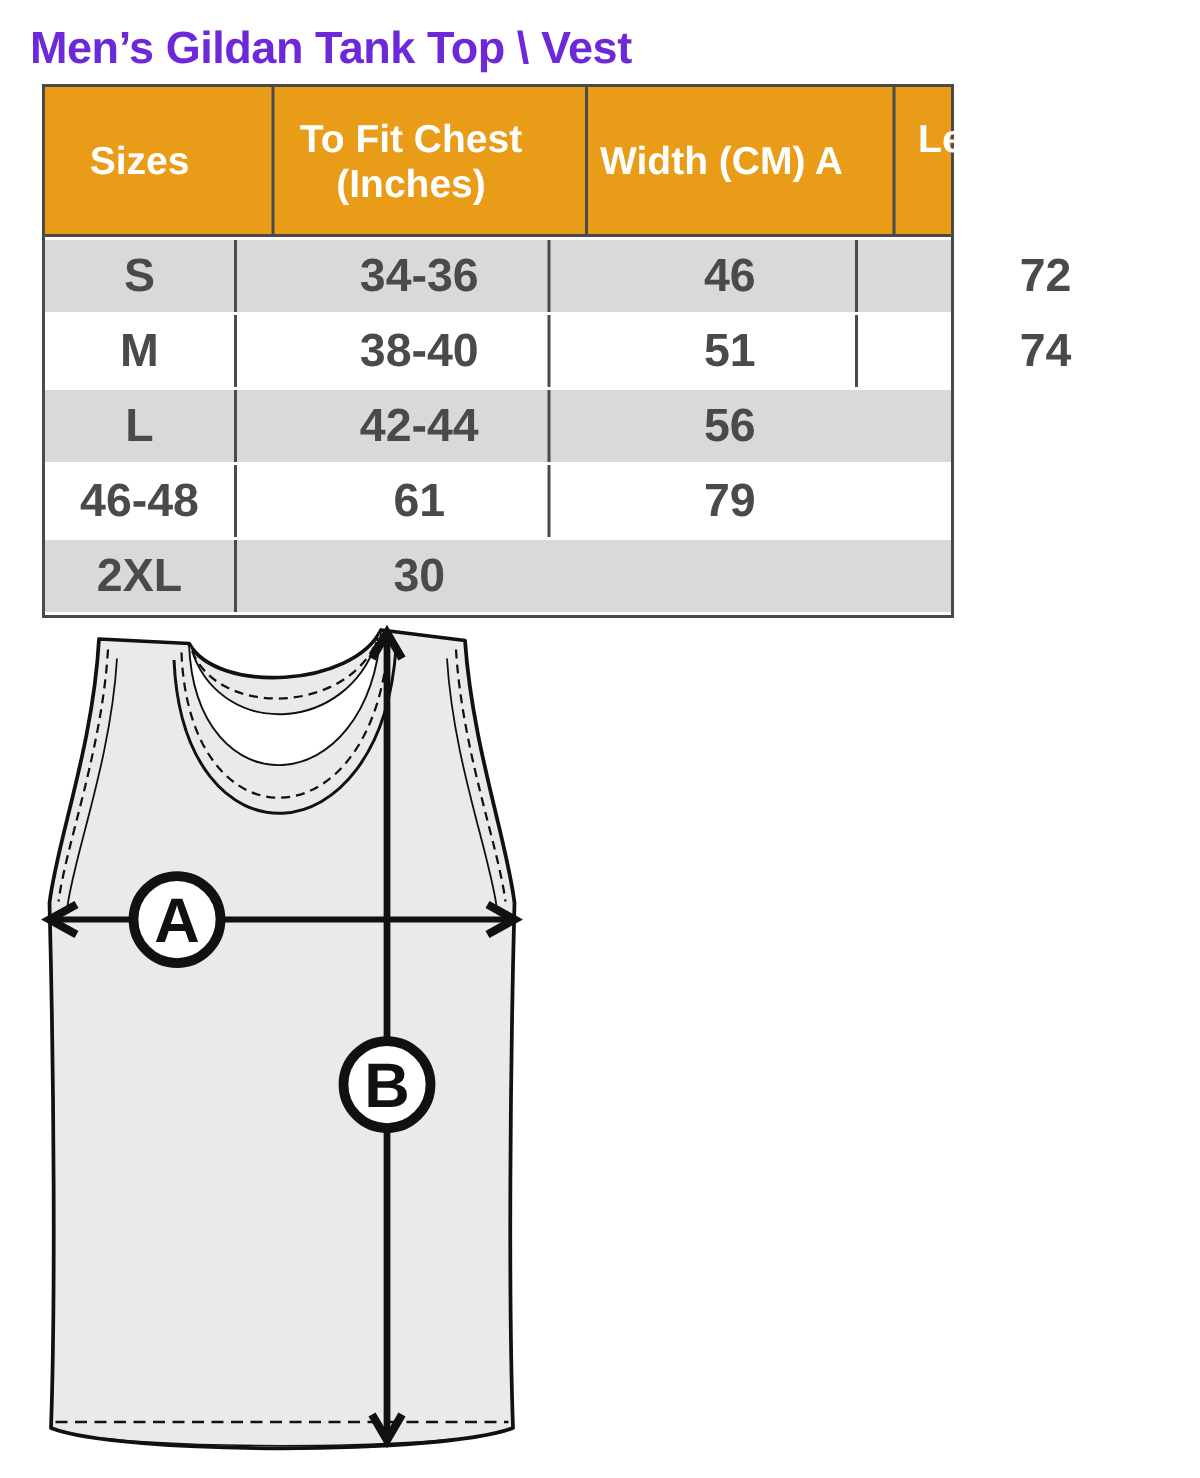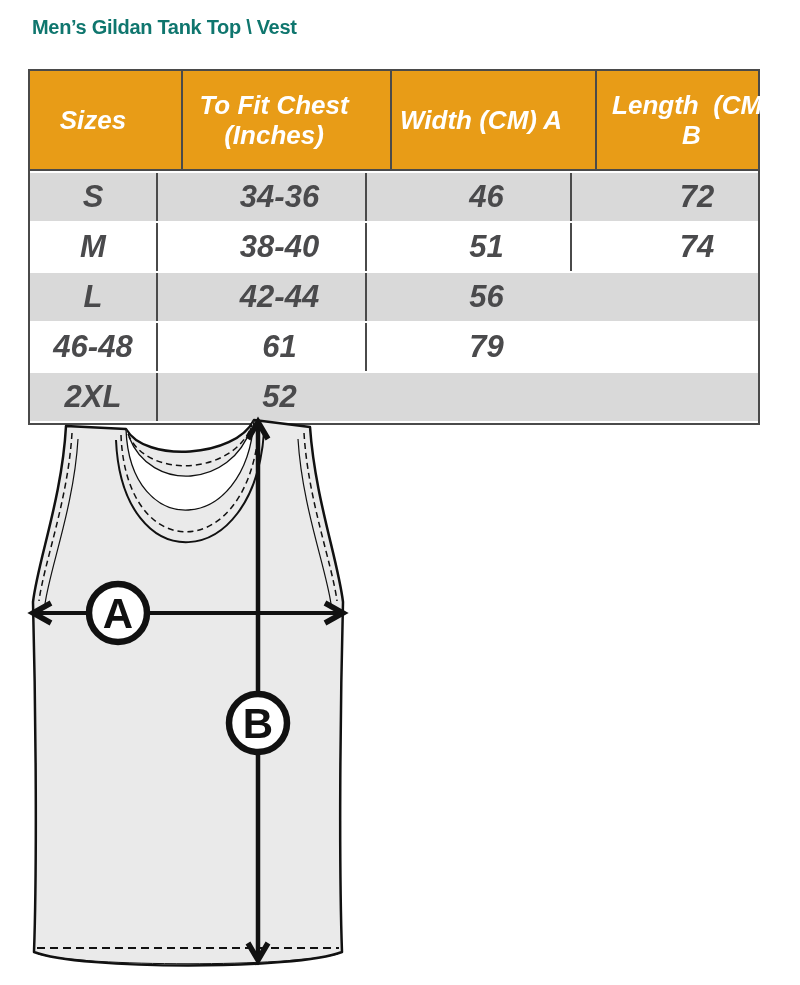--- a/index.html
+++ b/index.html
@@ -8,8 +8,8 @@
     font-family:"Liberation Sans", sans-serif; overflow:hidden;
   }
   .page-title {
-    position:absolute; left:32px; top:16px;
-    font-size:20px; font-weight:700; color:#0f766e; letter-spacing:-0.3px;
+    position:absolute; left:20px; top:16px;
+    font-size:30px; font-weight:700; color:#6d28d9; letter-spacing:-0.3px;
     white-space:pre;
   }
   .size-table {

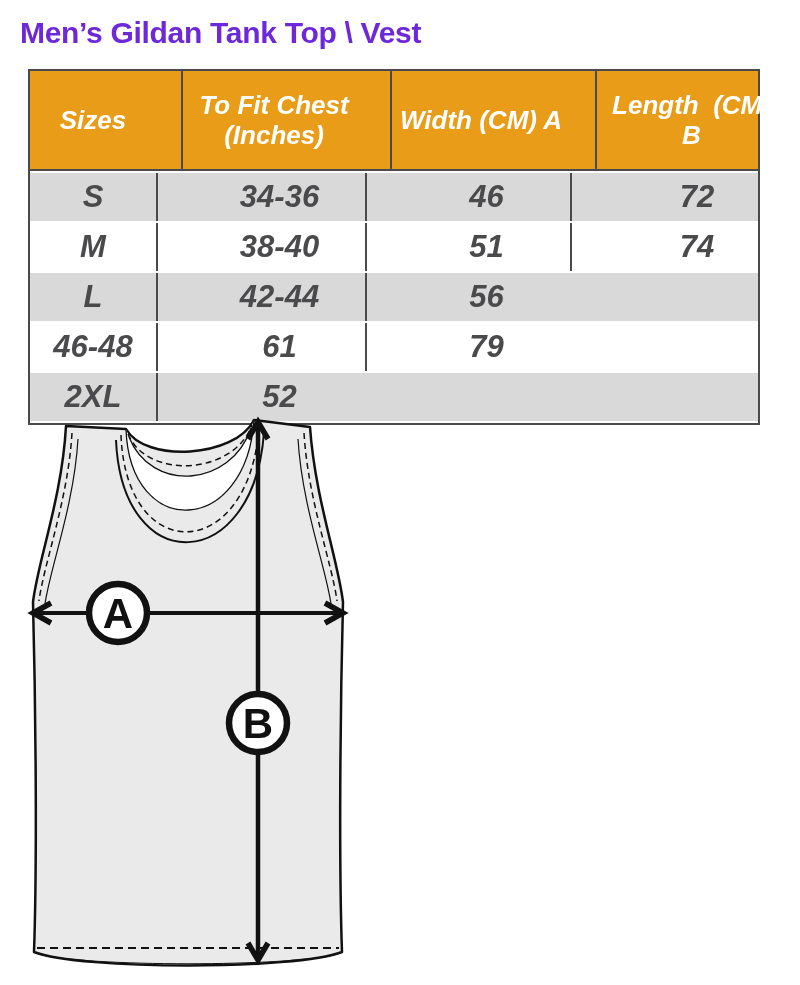--- a/index.html
+++ b/index.html
@@ -13,8 +13,8 @@
     white-space:pre;
   }
   .size-table {
-    position:absolute; left:28px; top:69px; width:732px;
-    border:2px solid #4a4a4a; box-sizing:border-box;font-style:italic;
+    position:absolute; left:28px; top:56px; width:608px;
+    border:2px solid #4a4a4a; box-sizing:border-box;
   }
   .t-row {
     display:grid; grid-template-columns:126px 209px 205px 216px;

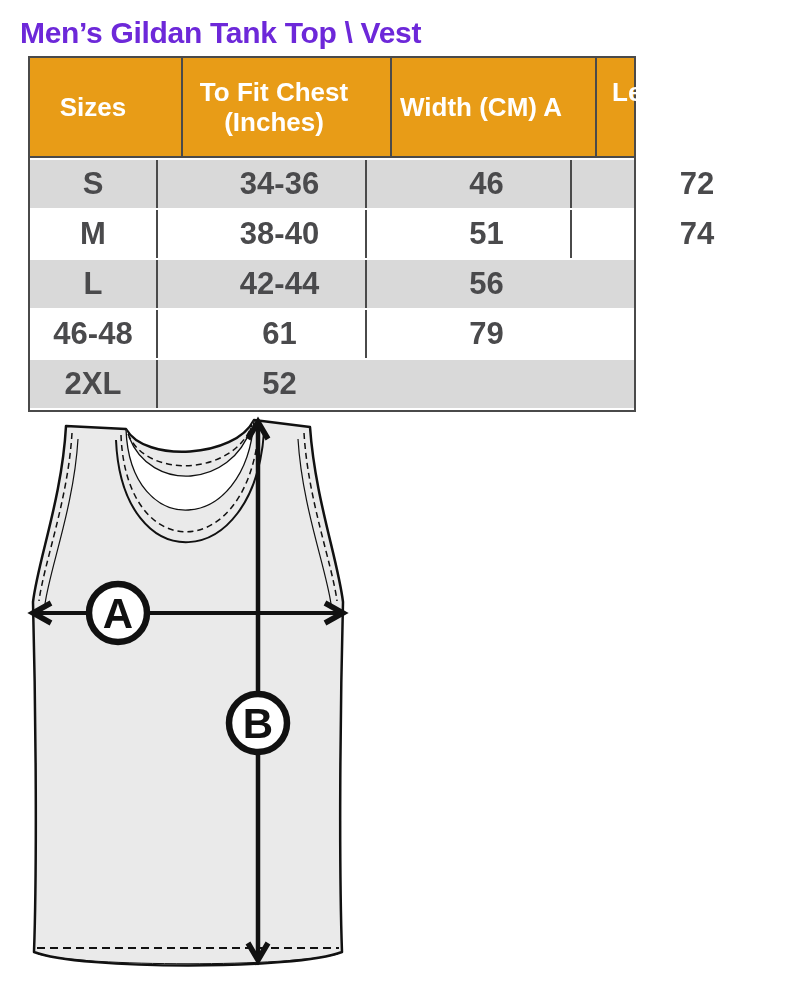--- a/index.html
+++ b/index.html
@@ -87,7 +87,7 @@
   </div>
   <div class="t-row t-body-row alt">
     <div class="cell">2XL</div>
-    <div class="cell">52</div>
+    <div class="cell">30</div>
   </div>
 </div>
 

